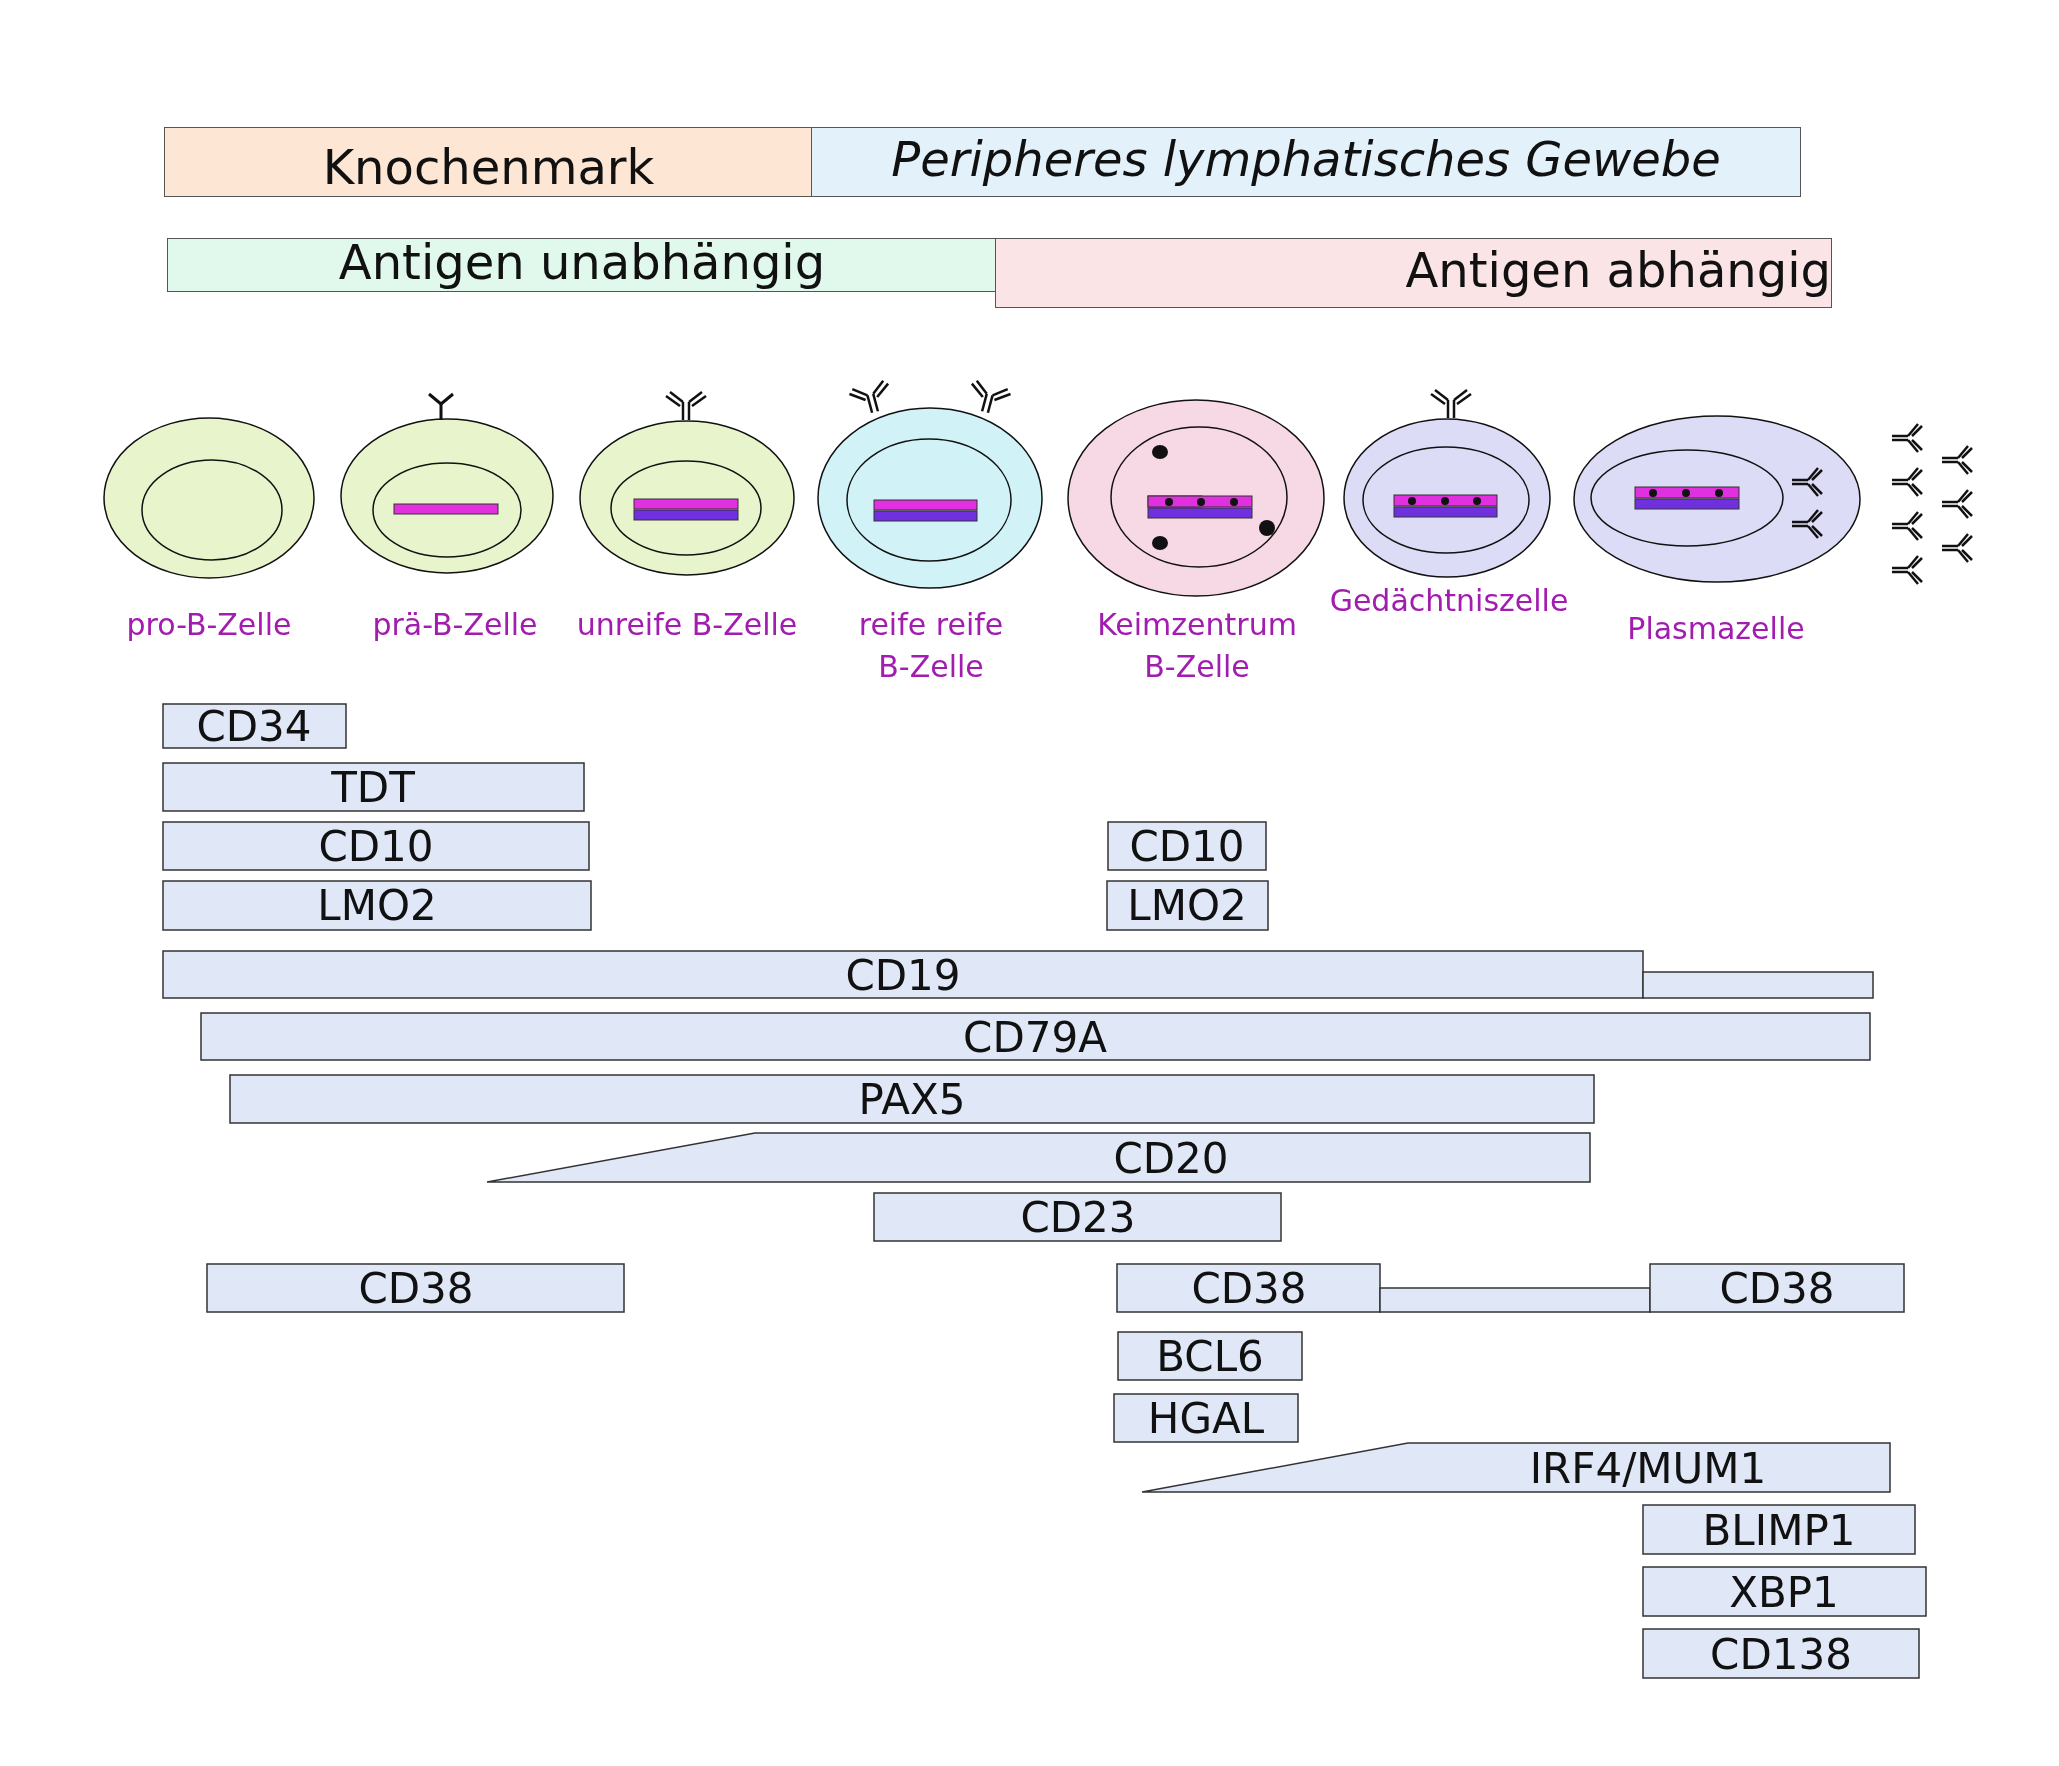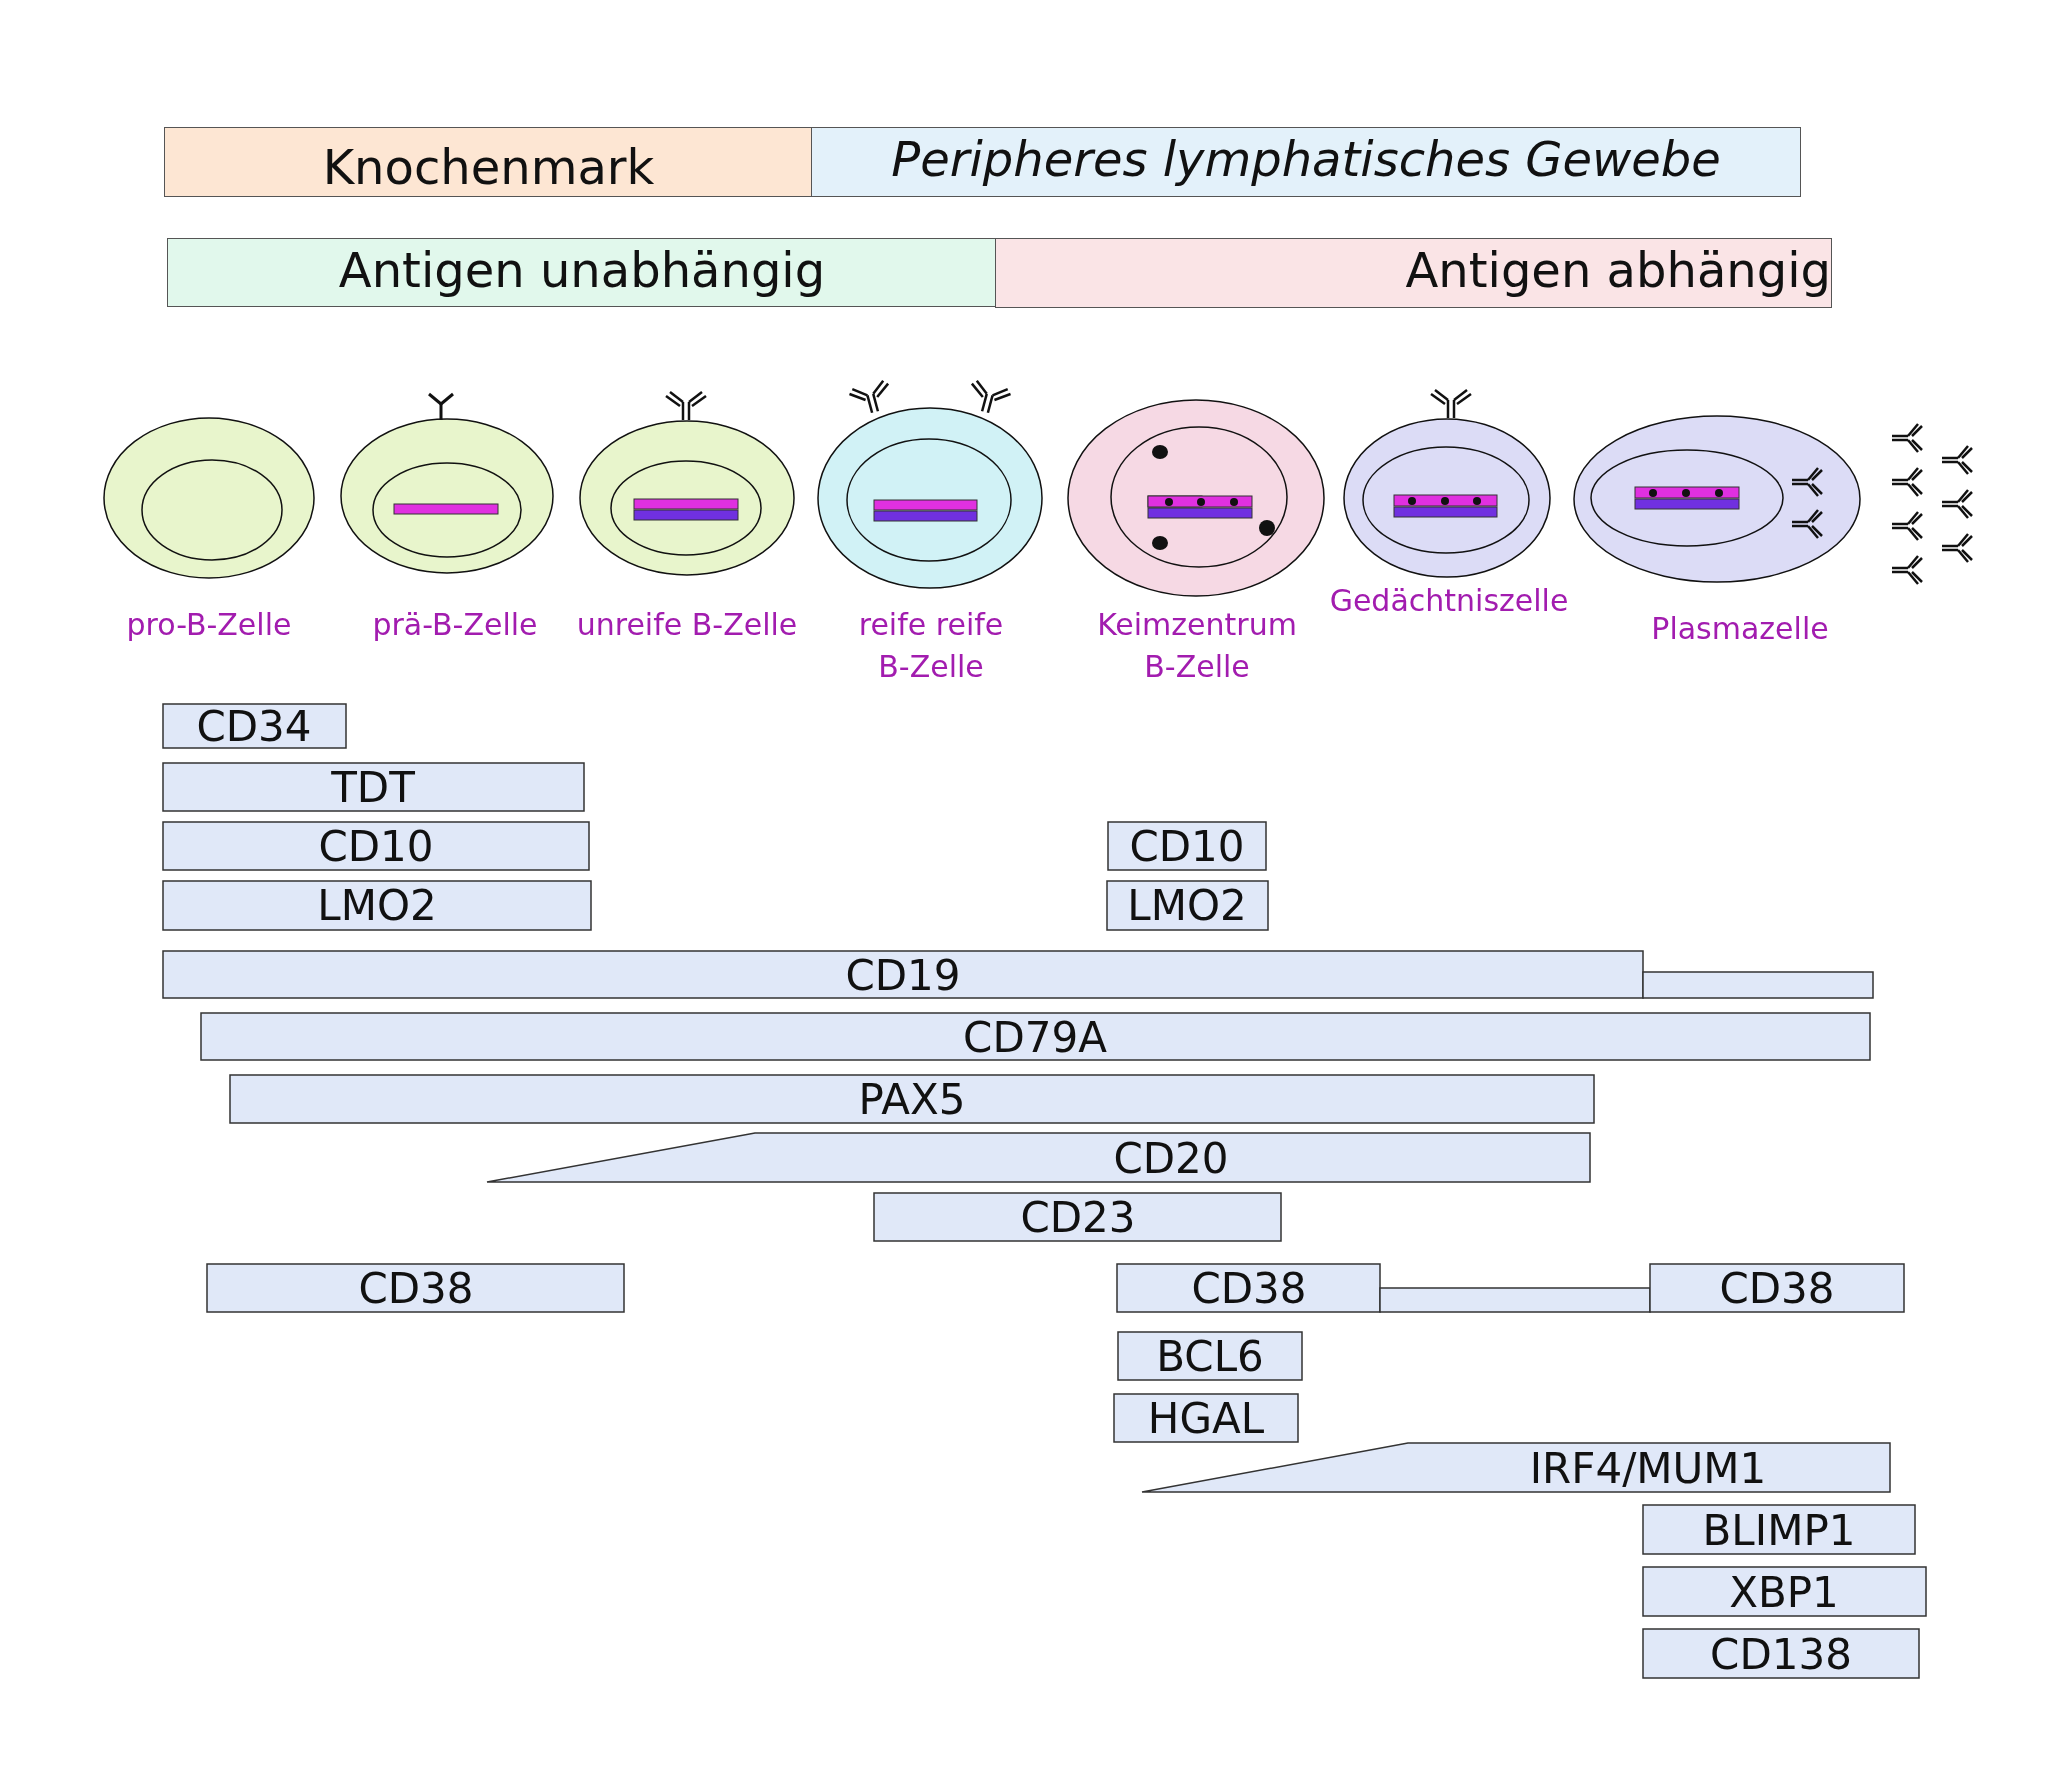--- a/index.html
+++ b/index.html
@@ -21,7 +21,7 @@
 <div class="band" style="left: 811px; top: 127px; width: 990px; height: 70px; padding-bottom: 6px; background: rgb(227, 241, 250); font-style: italic;" id="b1">
   <span>Peripheres lymphatisches Gewebe</span>
 </div>
-<div class="band" style="left: 167px; top: 238px; width: 830px; height: 69px; padding-bottom: 6px; background: rgb(225, 248, 236);" id="b2">
+<div class="band" style="left: 167px; top: 238px; width: 830px; height: 54px; padding-bottom: 6px; background: rgb(225, 248, 236);" id="b2">
   <span>Antigen unabhängig</span>
 </div>
 <div class="band" style="left: 995px; top: 238px; width: 837px; height: 70px; padding-bottom: 6px; background: rgb(250, 228, 230); justify-content: flex-end;" id="b3">

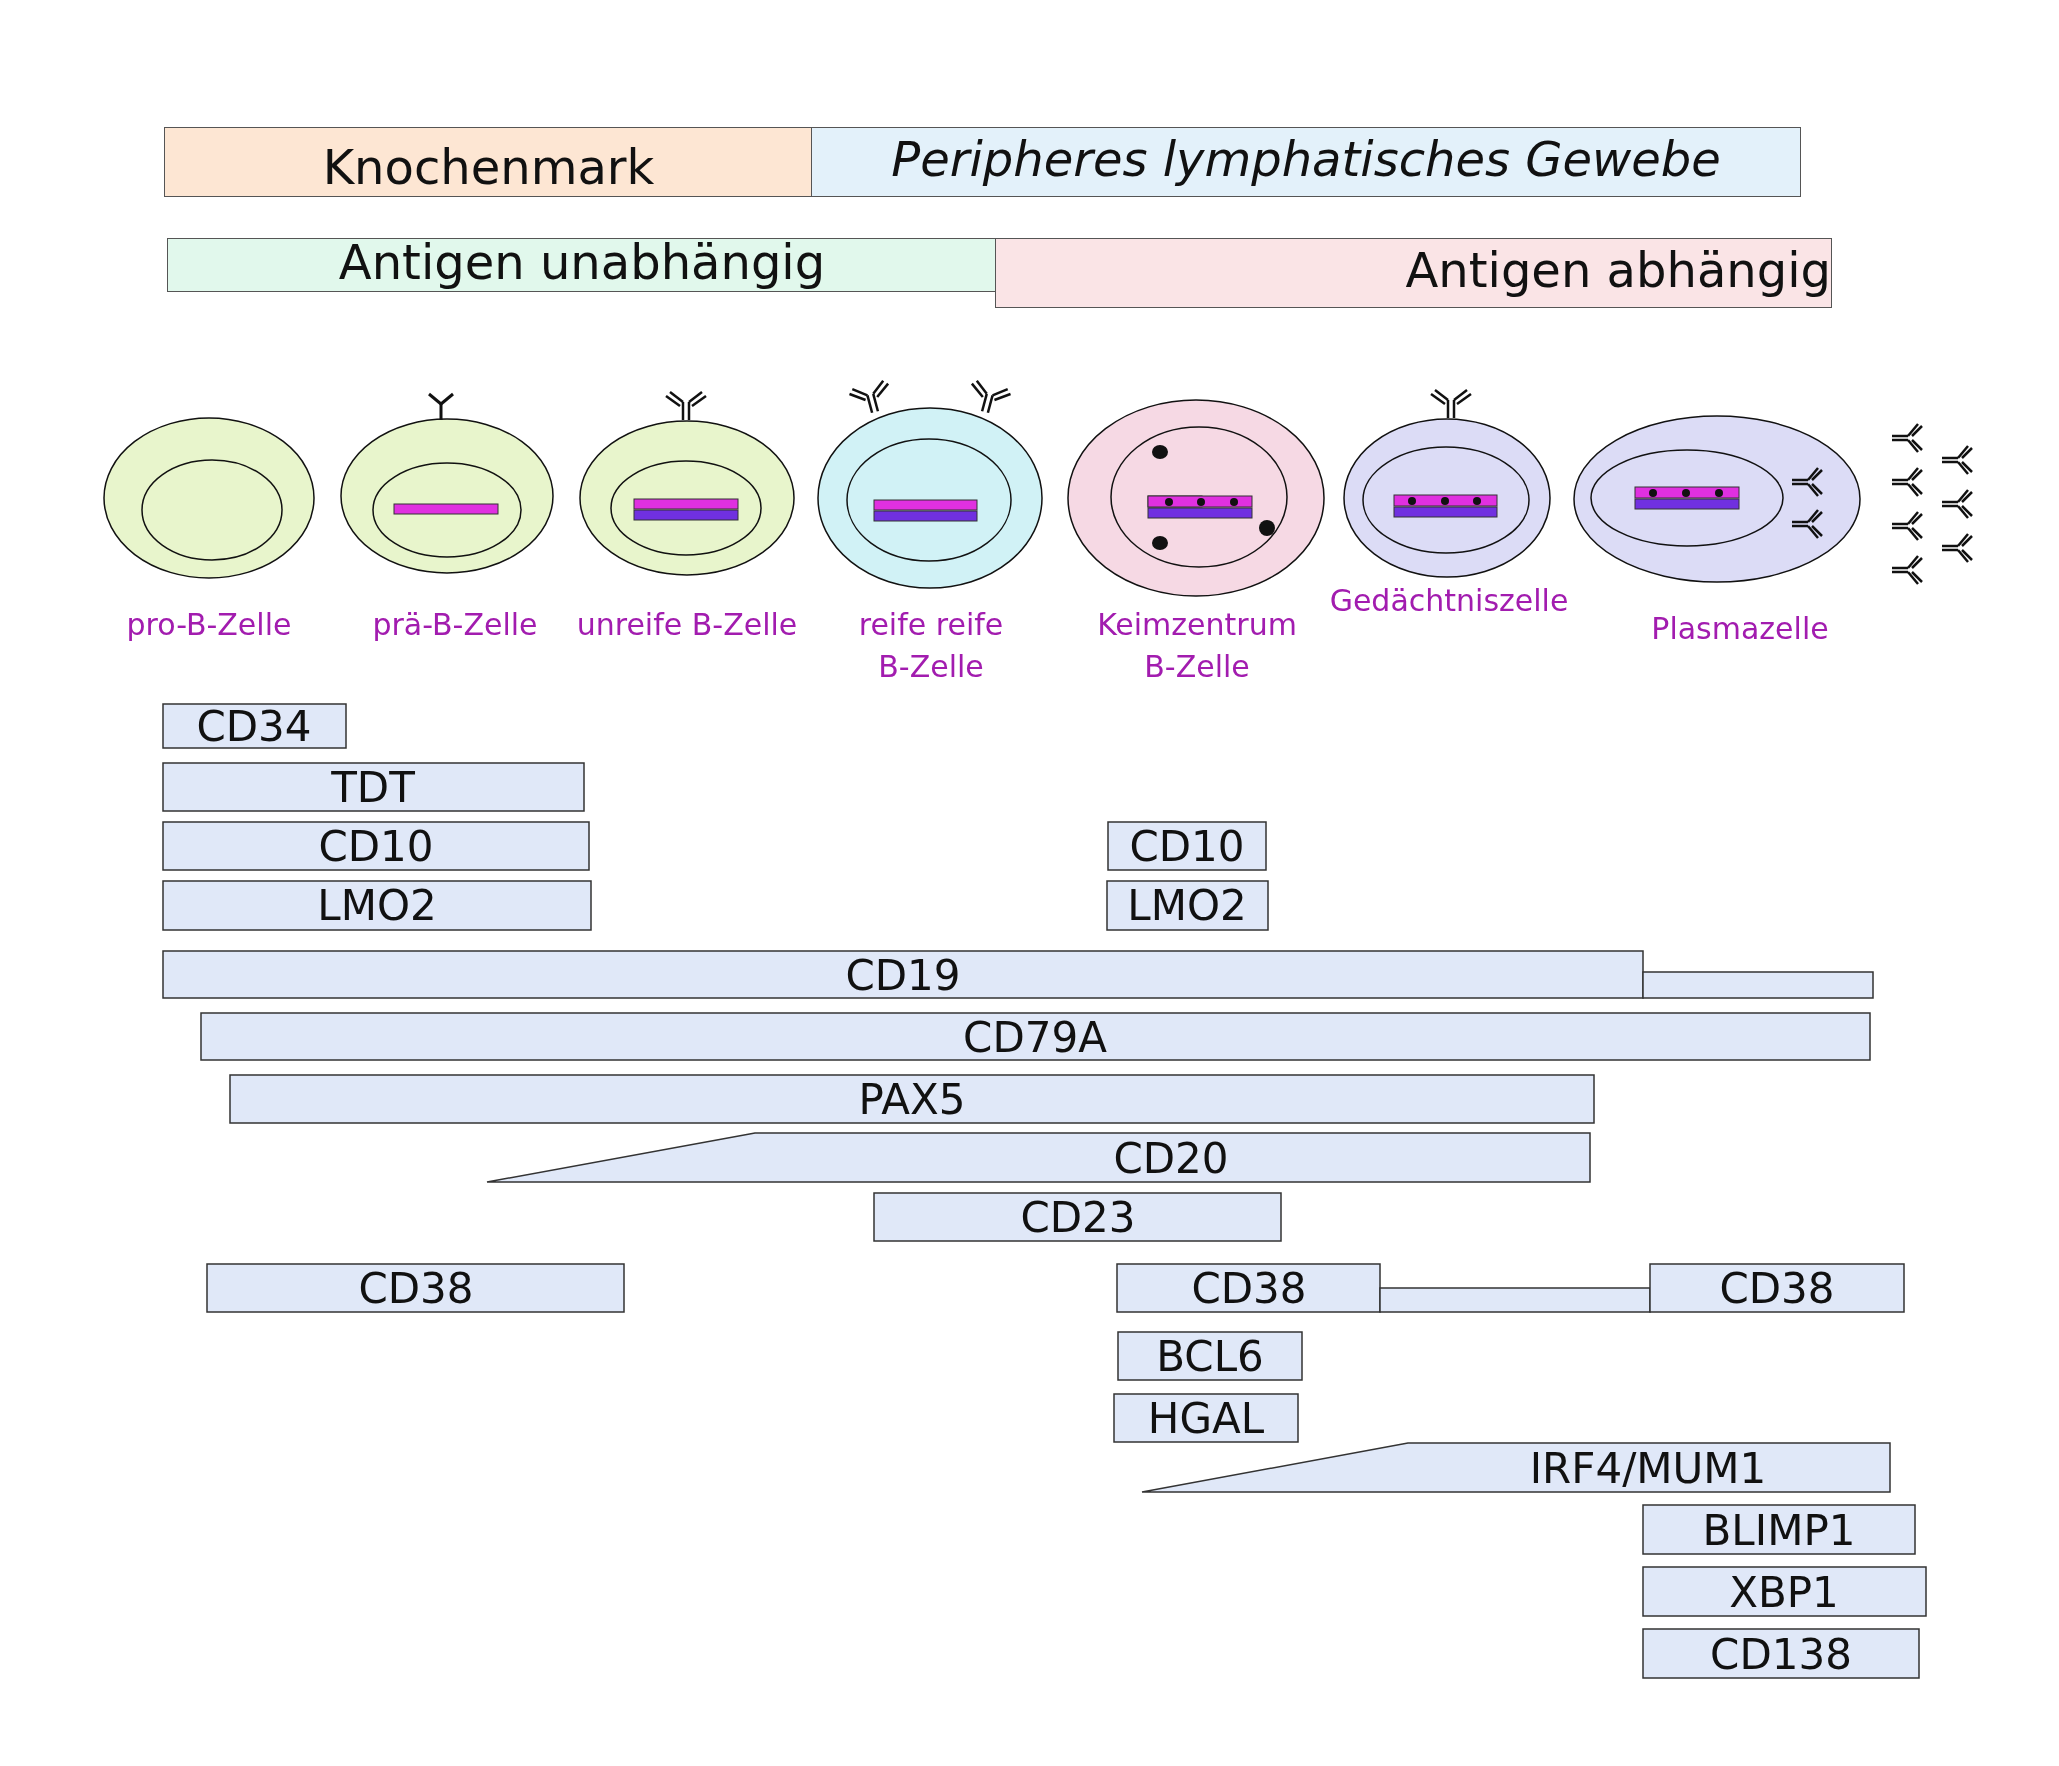--- a/index.html
+++ b/index.html
@@ -241,7 +241,7 @@
 <div class="cell-label" style="left:1449px;top:580px;">
   <span>Gedächtniszelle</span>
 </div>
-<div class="cell-label" style="left:1716px;top:608px;margin-left:24px;">
+<div class="cell-label" style="left:1716px;top:608px;">
   <span>Plasmazelle</span>
 </div>
 

